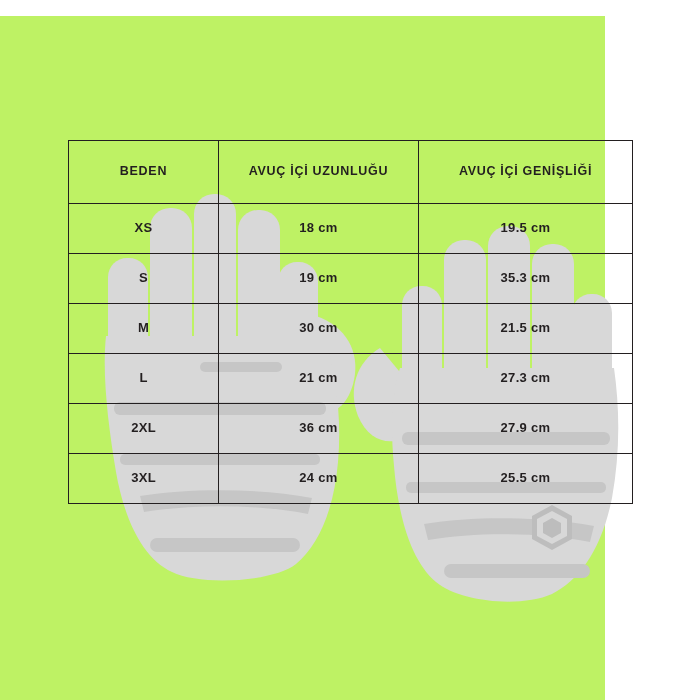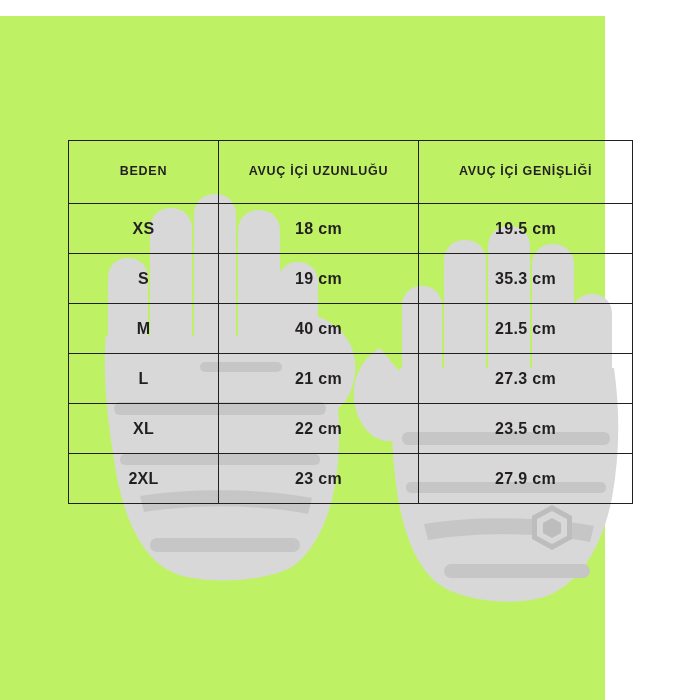--- a/index.html
+++ b/index.html
@@ -63,7 +63,7 @@
   }
   table.size-table tbody td {
     height: 47px;
-    font-size: 16px;
+    font-size: 13px;
     font-weight: bold;
     letter-spacing: 0.3px;
   }

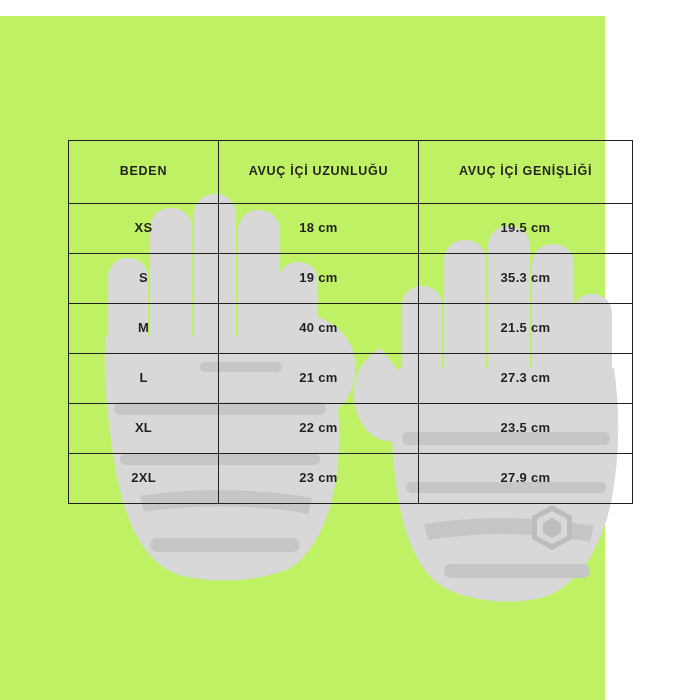--- a/index.html
+++ b/index.html
@@ -175,7 +175,7 @@
               <span class="cell-inner">M</span>
             </td>
           <td>
-              <span class="cell-inner">40 cm</span>
+              <span class="cell-inner">30 cm</span>
             </td>
           <td>
               <span class="cell-inner">21.5 cm</span>

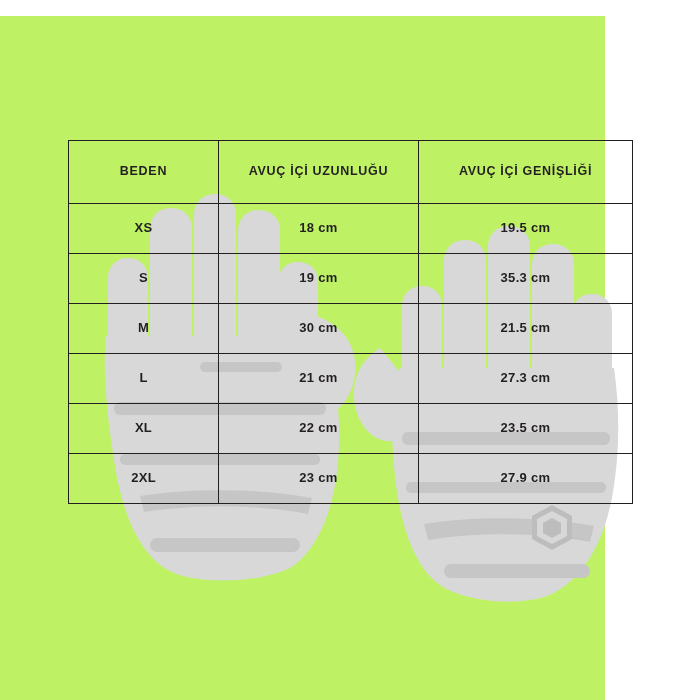--- a/index.html
+++ b/index.html
@@ -194,17 +194,6 @@
         </tr>
         <tr>
           <td>
-              <span class="cell-inner">XL</span>
-            </td>
-          <td>
-              <span class="cell-inner">22 cm</span>
-            </td>
-          <td>
-              <span class="cell-inner">23.5 cm</span>
-            </td>
-        </tr>
-        <tr>
-          <td>
               <span class="cell-inner">2XL</span>
             </td>
           <td>

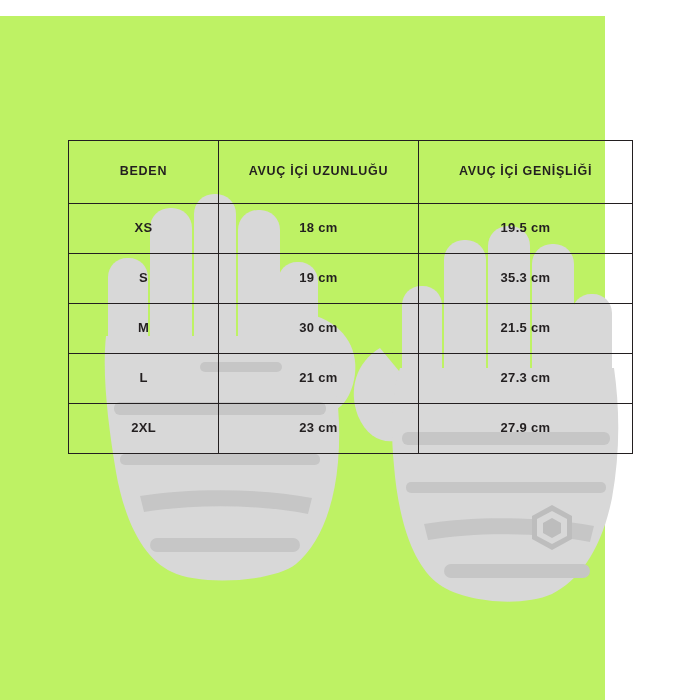--- a/index.html
+++ b/index.html
@@ -197,7 +197,7 @@
               <span class="cell-inner">2XL</span>
             </td>
           <td>
-              <span class="cell-inner">23 cm</span>
+              <span class="cell-inner">36 cm</span>
             </td>
           <td>
               <span class="cell-inner">27.9 cm</span>

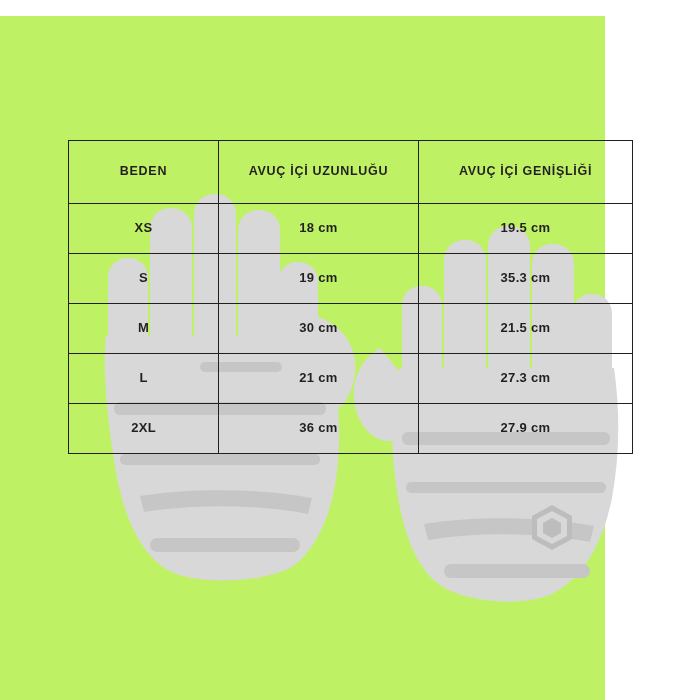--- a/index.html
+++ b/index.html
@@ -203,6 +203,17 @@
               <span class="cell-inner">27.9 cm</span>
             </td>
         </tr>
+        <tr>
+          <td>
+              <span class="cell-inner">3XL</span>
+            </td>
+          <td>
+              <span class="cell-inner">24 cm</span>
+            </td>
+          <td>
+              <span class="cell-inner">25.5 cm</span>
+            </td>
+        </tr>
       </tbody>
     </table>
   </div>

